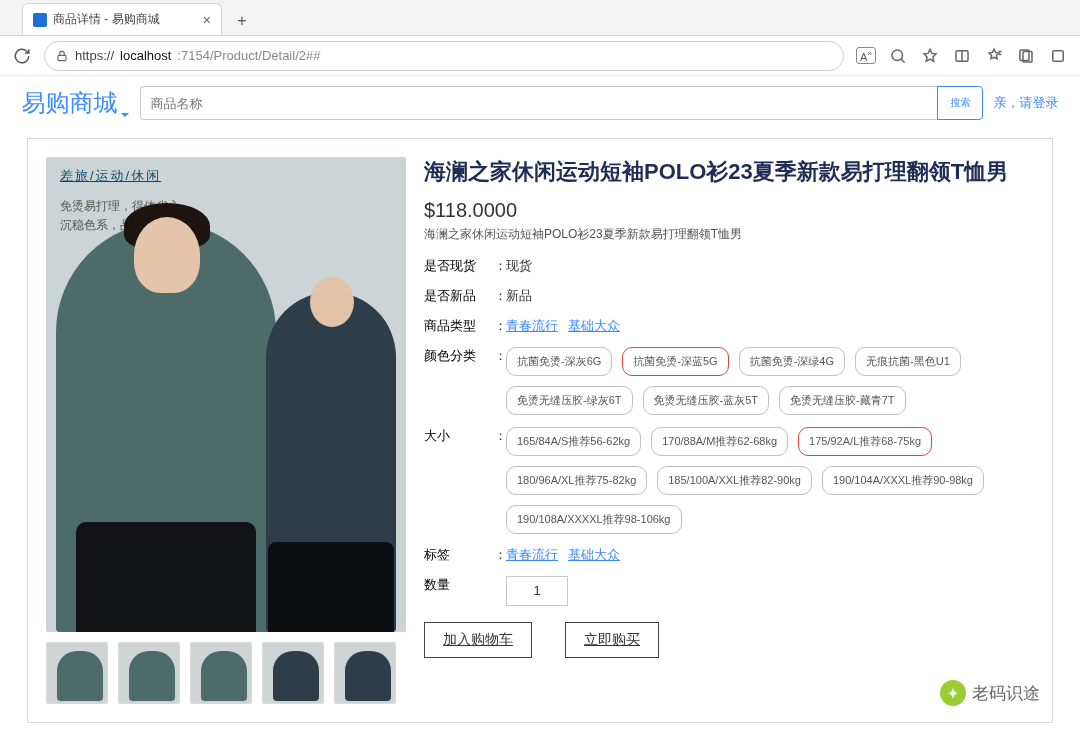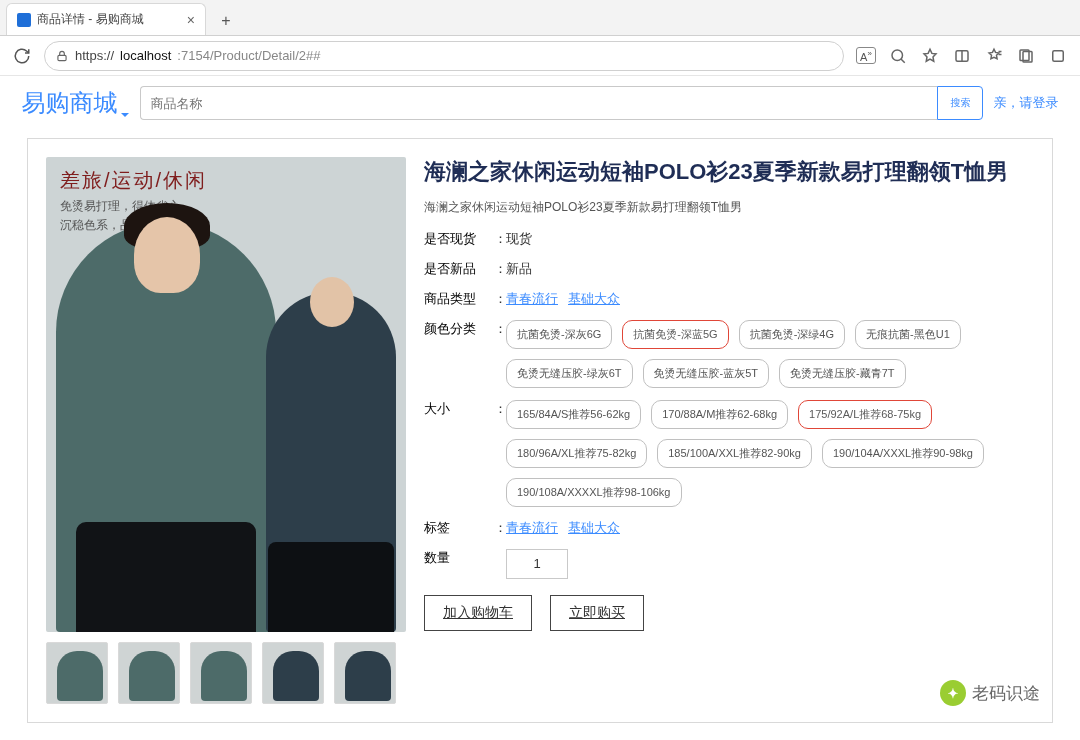--- a/index.html
+++ b/index.html
@@ -5,7 +5,7 @@
     * { margin: 0; padding: 0; box-sizing: border-box; }
     body { font-family: "Microsoft YaHei", sans-serif; background: #fff; font-size: 14px; color: #333; }
     .browser-chrome { width: 1080px; height: 740px; display: flex; flex-direction: column; }
-    .tabbar { height: 36px; background: #f3f3f3; display: flex; align-items: flex-end; padding-left: 6px; border-bottom: 1px solid #d0d0d0; }
+    .tabbar { height: 36px; background: #f3f3f3; display: flex; align-items: flex-end; padding-left: 22px; border-bottom: 1px solid #d0d0d0; }
     .tab { background: #fff; height: 32px; min-width: 200px; border-radius: 6px 6px 0 0; display: flex; align-items: center; padding: 0 10px; font-size: 12px; color: #444; border: 1px solid #d8d8d8; border-bottom: none; }
     .tab .favicon { width: 14px; height: 14px; background: #1f6fd8; margin-right: 6px; border-radius: 2px; }
     .tab .close { margin-left: auto; font-size: 14px; color: #666; }

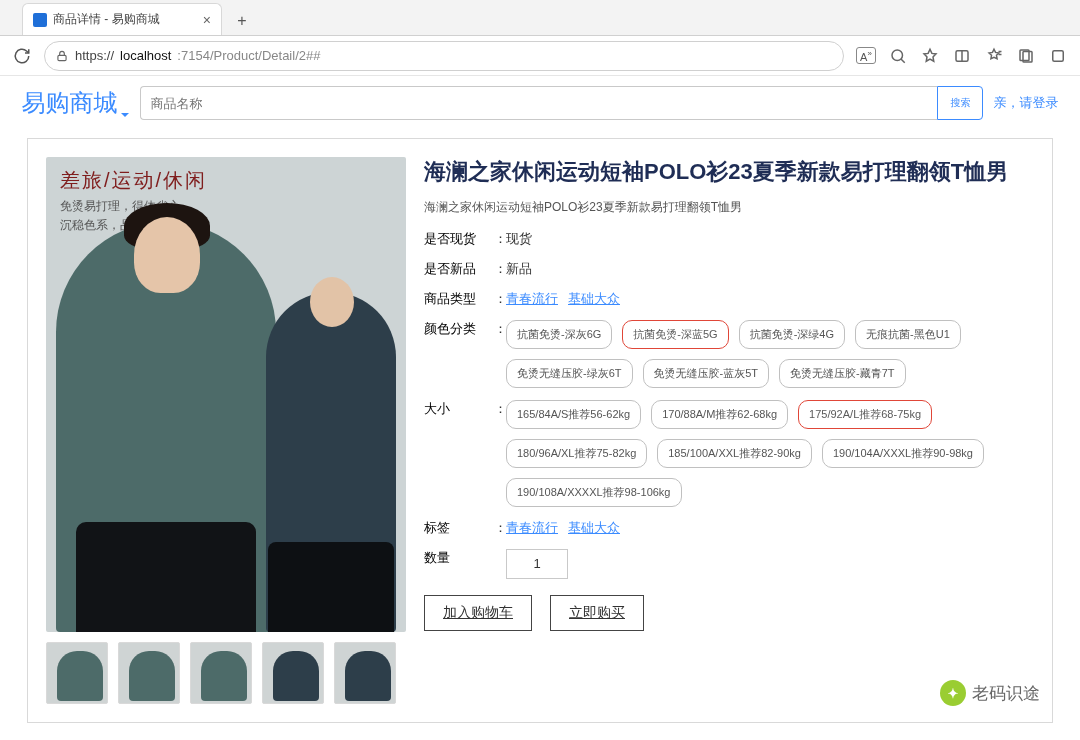--- a/index.html
+++ b/index.html
@@ -30,7 +30,7 @@
     .content-card { width: 95%; margin: 18px auto 40px; border: 1px solid #d9d9d9; padding: 18px; display: flex; gap: 18px; }
     .gallery { width: 360px; flex-shrink: 0; }
     .main-img { width: 360px; height: 475px; background: #cdd4d5; position: relative; border-radius: 2px; overflow: hidden; }
-    .poster-text { position: absolute; left: 14px; top: 10px; font-size: 20px; letter-spacing: 2px; color: #7f1d1d; font-weight: 500; }
+    .poster-text { position: absolute; left: 14px; top: 10px; font-size: 13px; letter-spacing: 2px; color: #0c4a6e; font-weight: 500; text-decoration: underline; }
     .poster-sub { position: absolute; left: 14px; top: 40px; font-size: 12px; color: #555; line-height: 1.6; }
     .mannequin-l { position: absolute; left: 10px; bottom: 0; width: 220px; height: 410px; background: #4d6b69; border-radius: 110px 110px 4px 4px; }
     .head-l { position: absolute; left: 88px; top: 60px; width: 66px; height: 76px; background: #e5c5a9; border-radius: 50% 50% 40% 40%; }

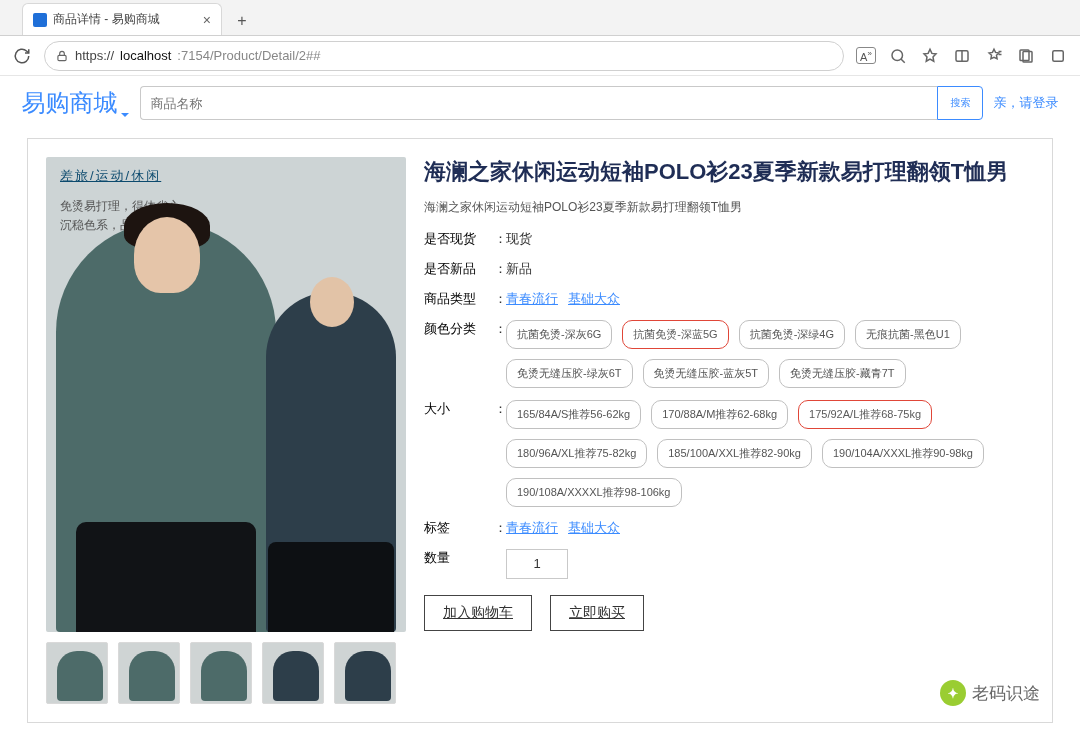--- a/index.html
+++ b/index.html
@@ -182,6 +182,7 @@
 
       <div class="product">
         <div class="title">海澜之家休闲运动短袖POLO衫23夏季新款易打理翻领T恤男</div>
+        <div class="price">$118.0000</div>
         <div class="subtitle">海澜之家休闲运动短袖POLO衫23夏季新款易打理翻领T恤男</div>
 
         <div class="attr-row">

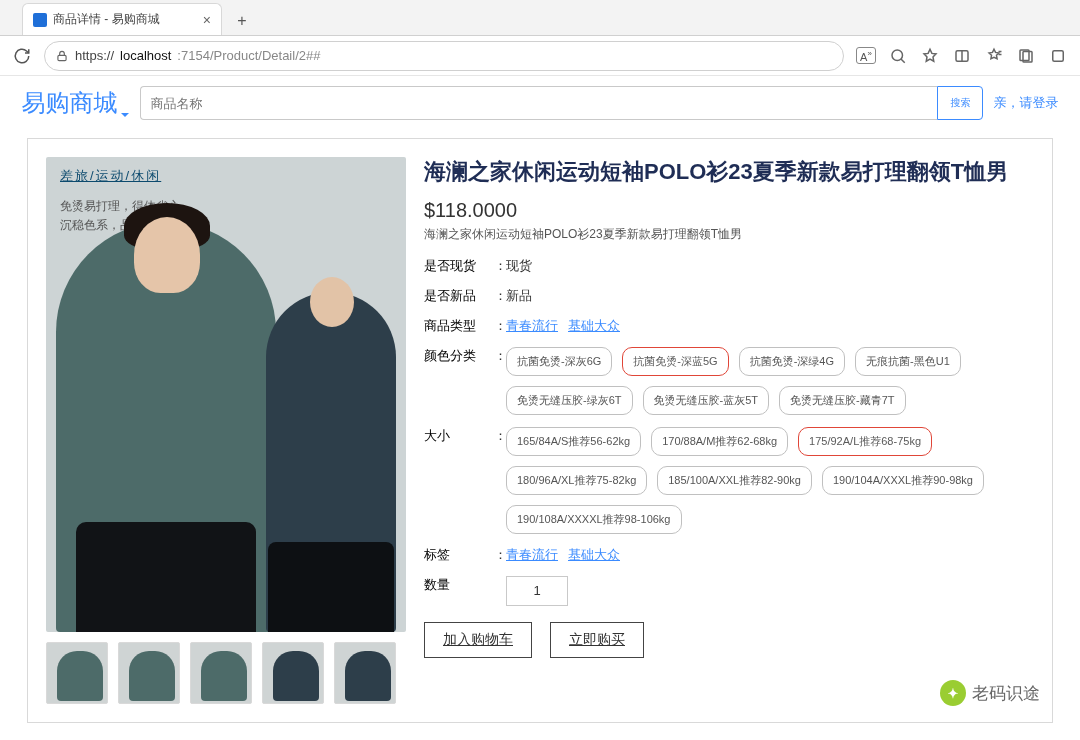--- a/index.html
+++ b/index.html
@@ -55,7 +55,7 @@
     .opt { border: 1px solid #c0c0c0; padding: 6px 10px; font-size: 11px; color: #555; border-radius: 10px; cursor: pointer; white-space: nowrap; }
     .opt.selected { border-color: #e04638; color: #5a5a5a; }
     .qty-box { width: 62px; height: 30px; border: 1px solid #c9c9c9; text-align: center; line-height: 28px; font-size: 13px; }
-    .action-row { display: flex; gap: 18px; margin-top: 16px; }
+    .action-row { display: flex; gap: 33px; margin-top: 16px; }
     .btn-line { border: 1px solid #444; padding: 8px 18px; background: #fff; font-size: 14px; color: #333; cursor: pointer; text-decoration: underline; }
     .watermark { position: fixed; right: 30px; bottom: 30px; display: flex; align-items: center; gap: 6px; background: rgba(255,255,255,0.6); padding: 4px 10px; border-radius: 18px; font-size: 17px; color: #666; }
     .watermark .wicon { width: 26px; height: 26px; background: #9acd32; border-radius: 50%; position: relative; }

